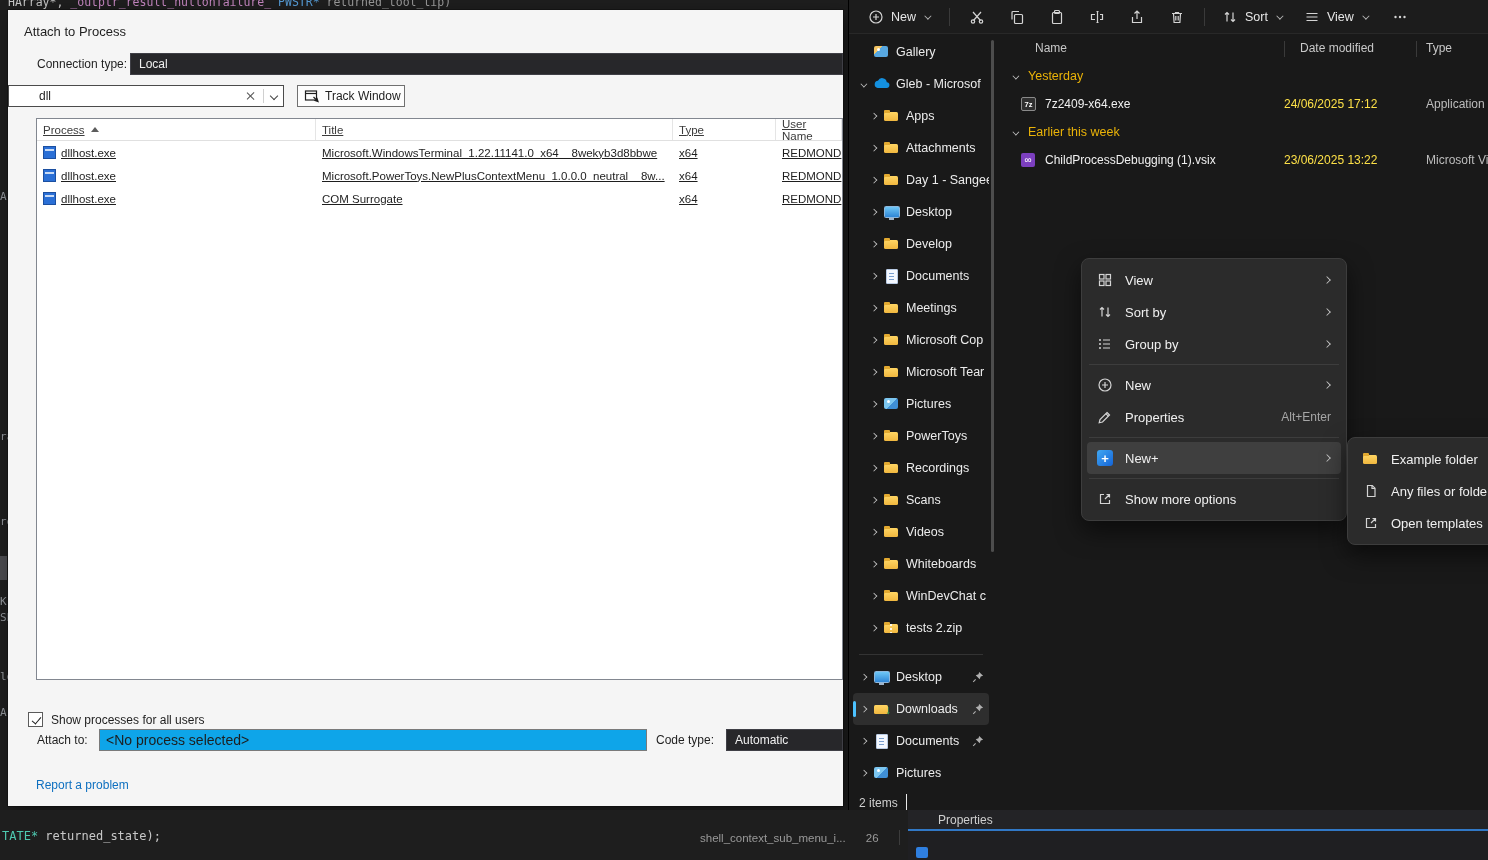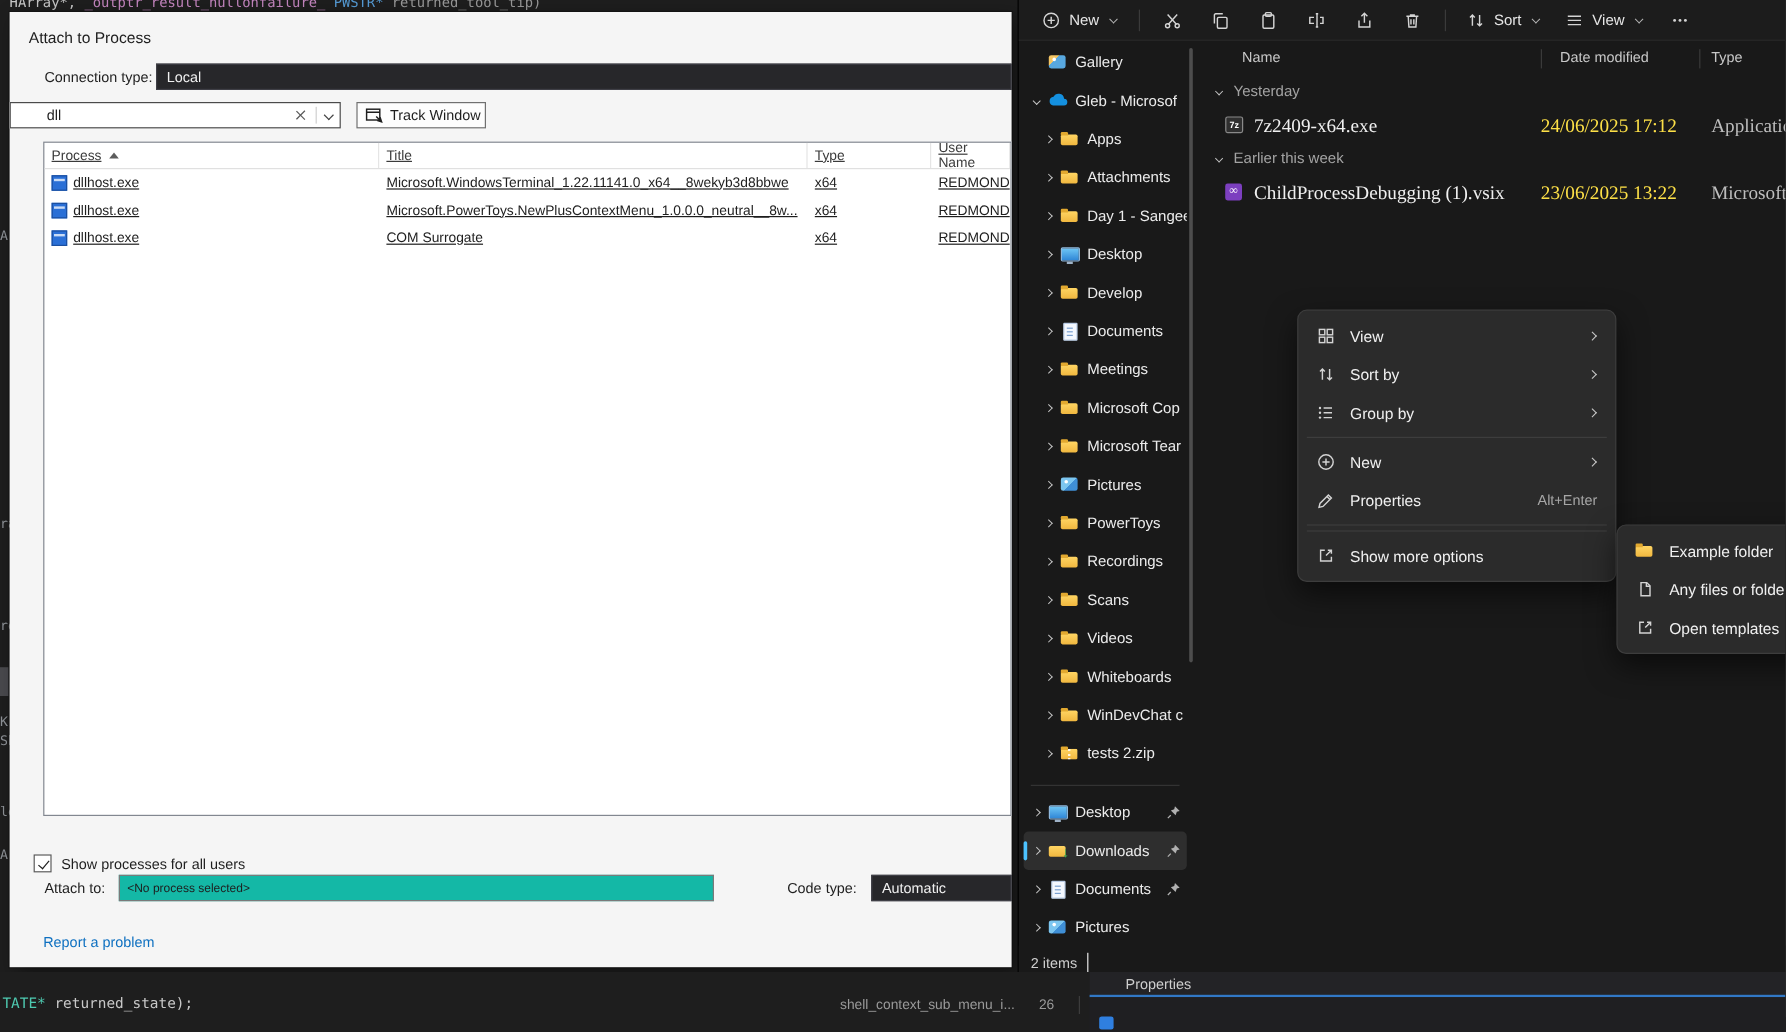--- a/index.html
+++ b/index.html
@@ -125,7 +125,7 @@
   .col-heads span { position:absolute; top:5px; }
   .ch-name { left:34px; } .ch-date { left:299px; } .ch-type { left:425px; }
   .col-div { position:absolute; top:4px; width:1px; height:16px; background:#3a3a3a; }
-  .group-row { display:flex; align-items:center; gap:8px; height:28px; padding-left:10px; color:#a3a3a3; font-size:12.5px; }
+  .group-row { display:flex; align-items:center; gap:8px; height:28px; padding-left:10px; color:#eab308; font-size:12.5px; }
   .group-row .chev { transform:scale(.8); }
   .file-row { position:relative; height:28px; font-size:16px;font-family:Liberation Serif, serif; }
   .file-row .ico { position:absolute; left:20px; top:6px; }

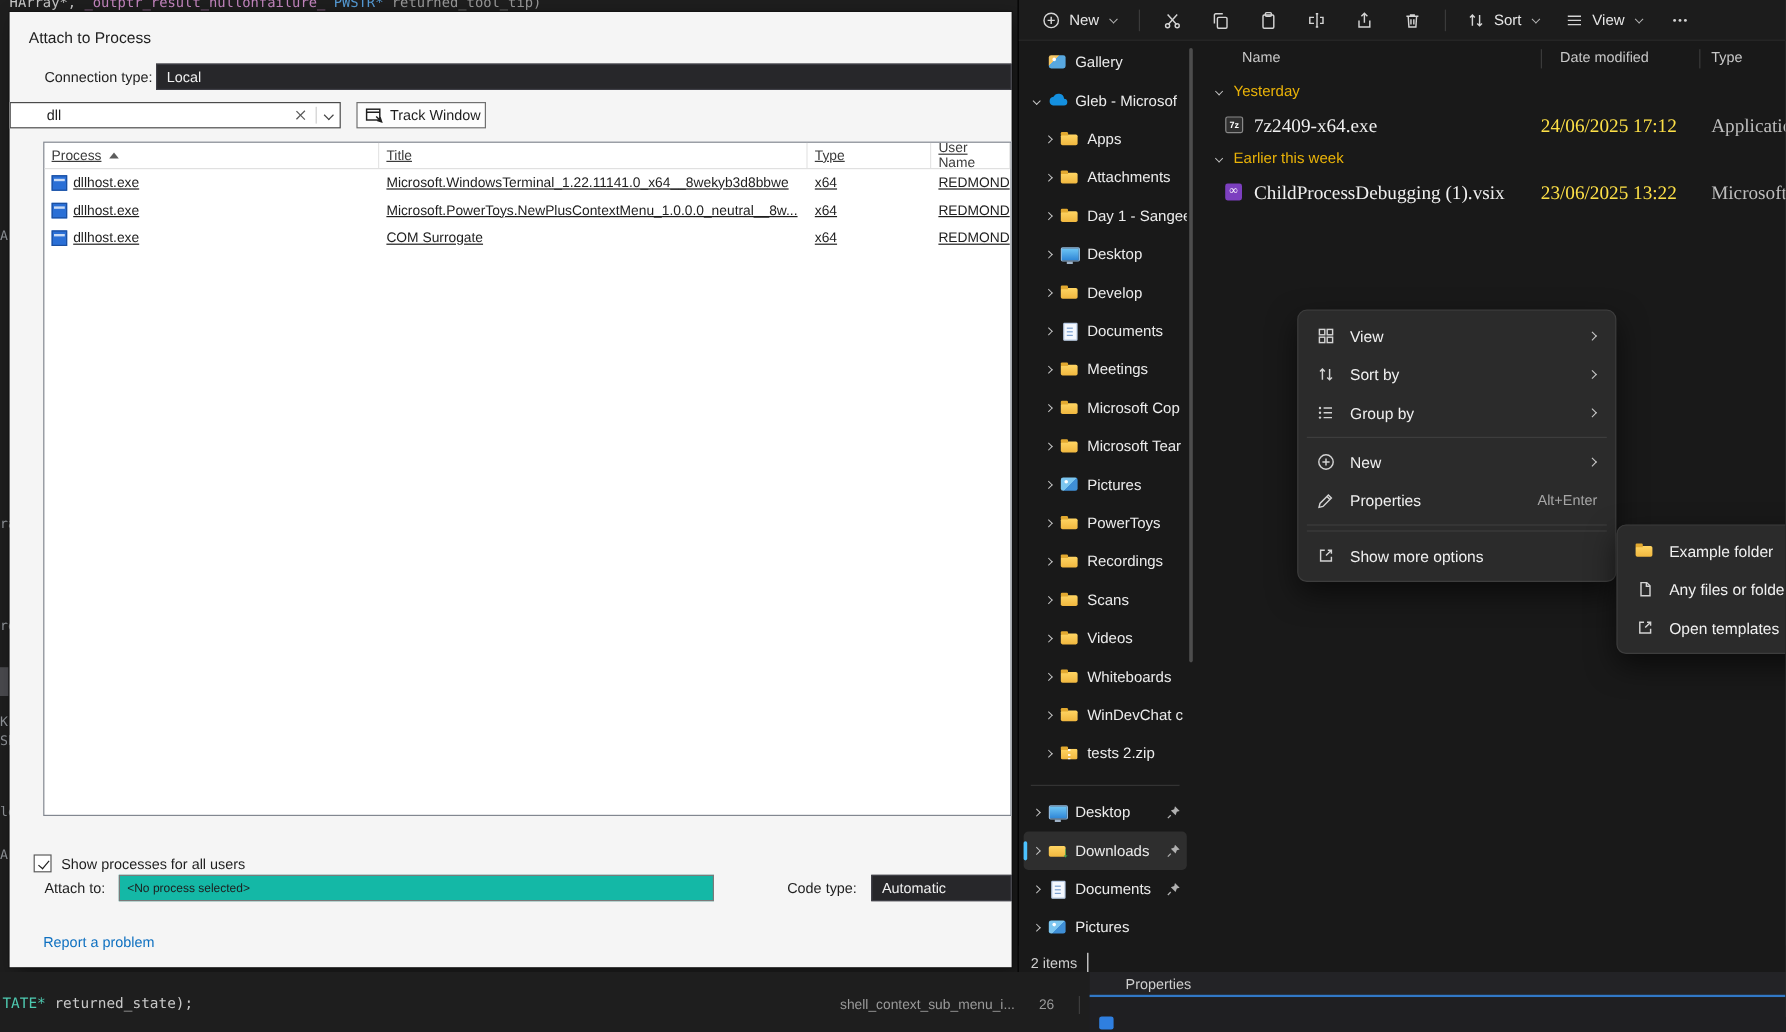--- a/index.html
+++ b/index.html
@@ -127,7 +127,7 @@
   .col-div { position:absolute; top:4px; width:1px; height:16px; background:#3a3a3a; }
   .group-row { display:flex; align-items:center; gap:8px; height:28px; padding-left:10px; color:#eab308; font-size:12.5px; }
   .group-row .chev { transform:scale(.8); }
-  .file-row { position:relative; height:28px; font-size:16px;font-family:Liberation Serif, serif; }
+  .file-row { position:relative; height:28px; font-size:12px; }
   .file-row .ico { position:absolute; left:20px; top:6px; }
   .f-name { position:absolute; left:44px; top:7px; color:#f0f0f0; white-space:nowrap; }
   .f-date { position:absolute; left:283px; top:7px; color:#fde047; white-space:nowrap; }

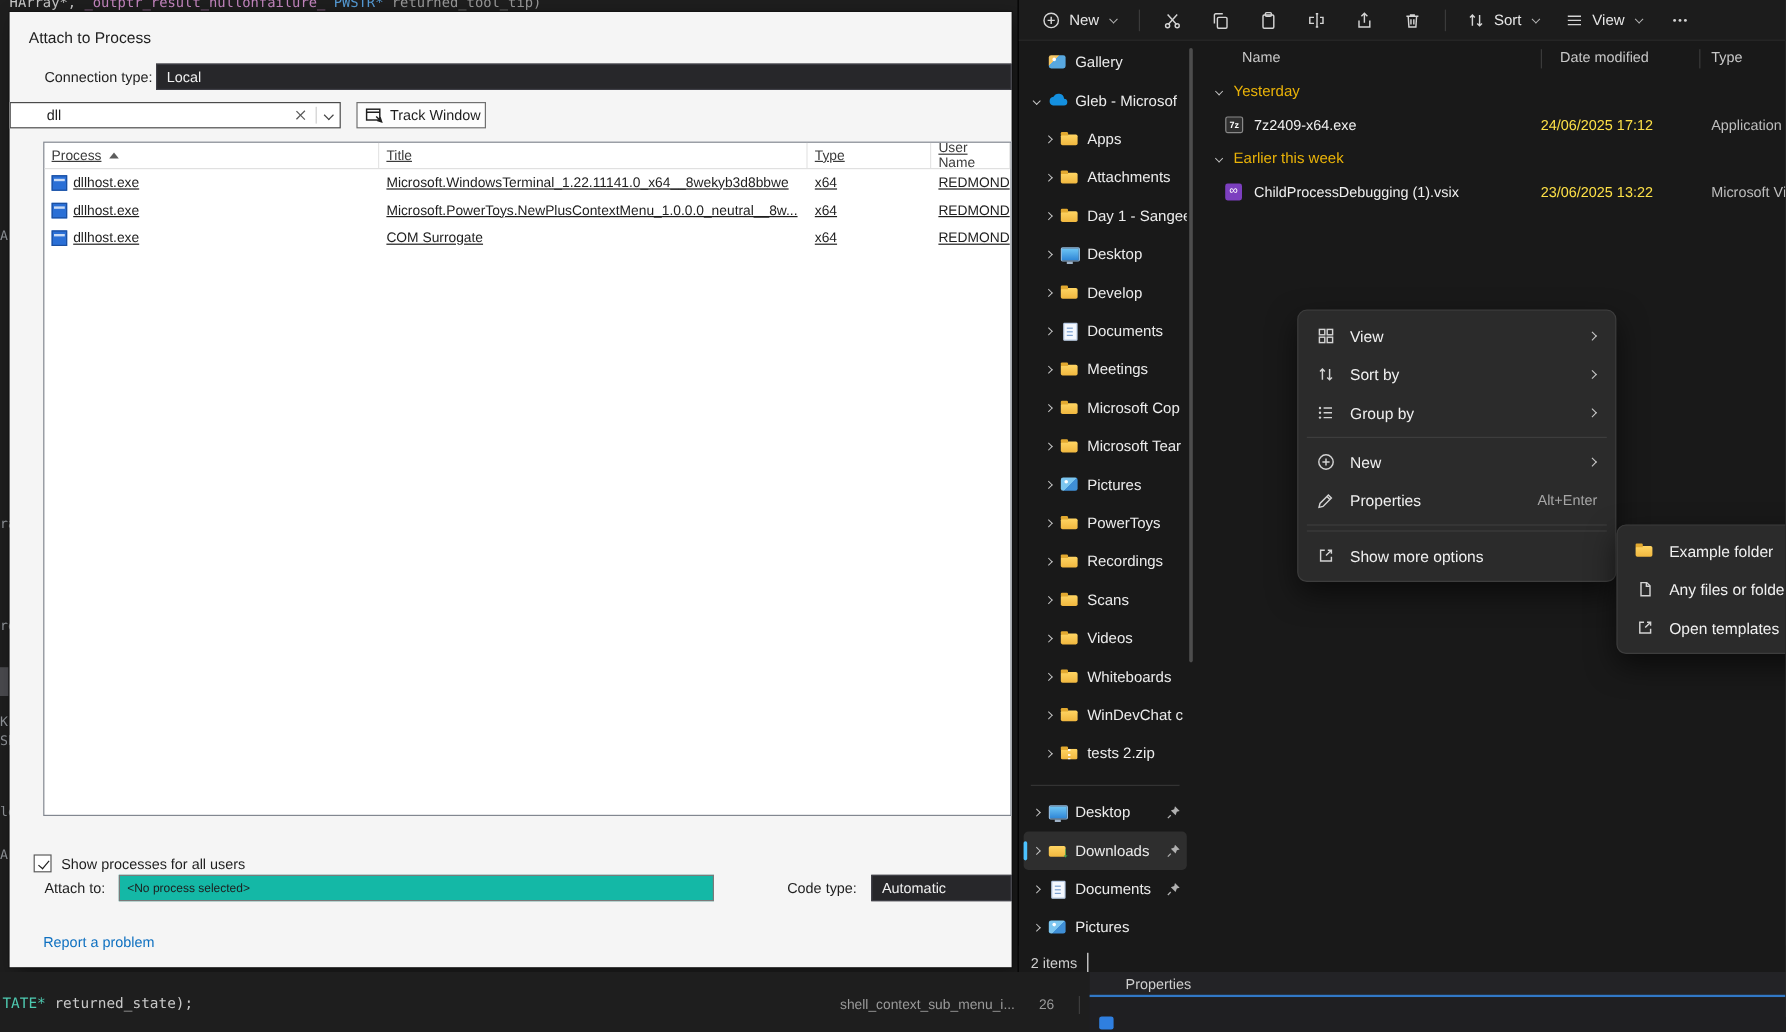--- a/index.html
+++ b/index.html
@@ -622,6 +622,13 @@
       <span class="shortcut">Alt+Enter</span>
     </div>
     <div class="menu-sep"></div>
+    <div class="menu-item hl">
+      <span class="mico">
+          <span class="icon-newplus"></span>
+        </span>
+      <span class="mlabel">New+</span>
+      <span class="chev"></span>
+    </div>
     <div class="menu-sep"></div>
     <div class="menu-item">
       <span class="mico">

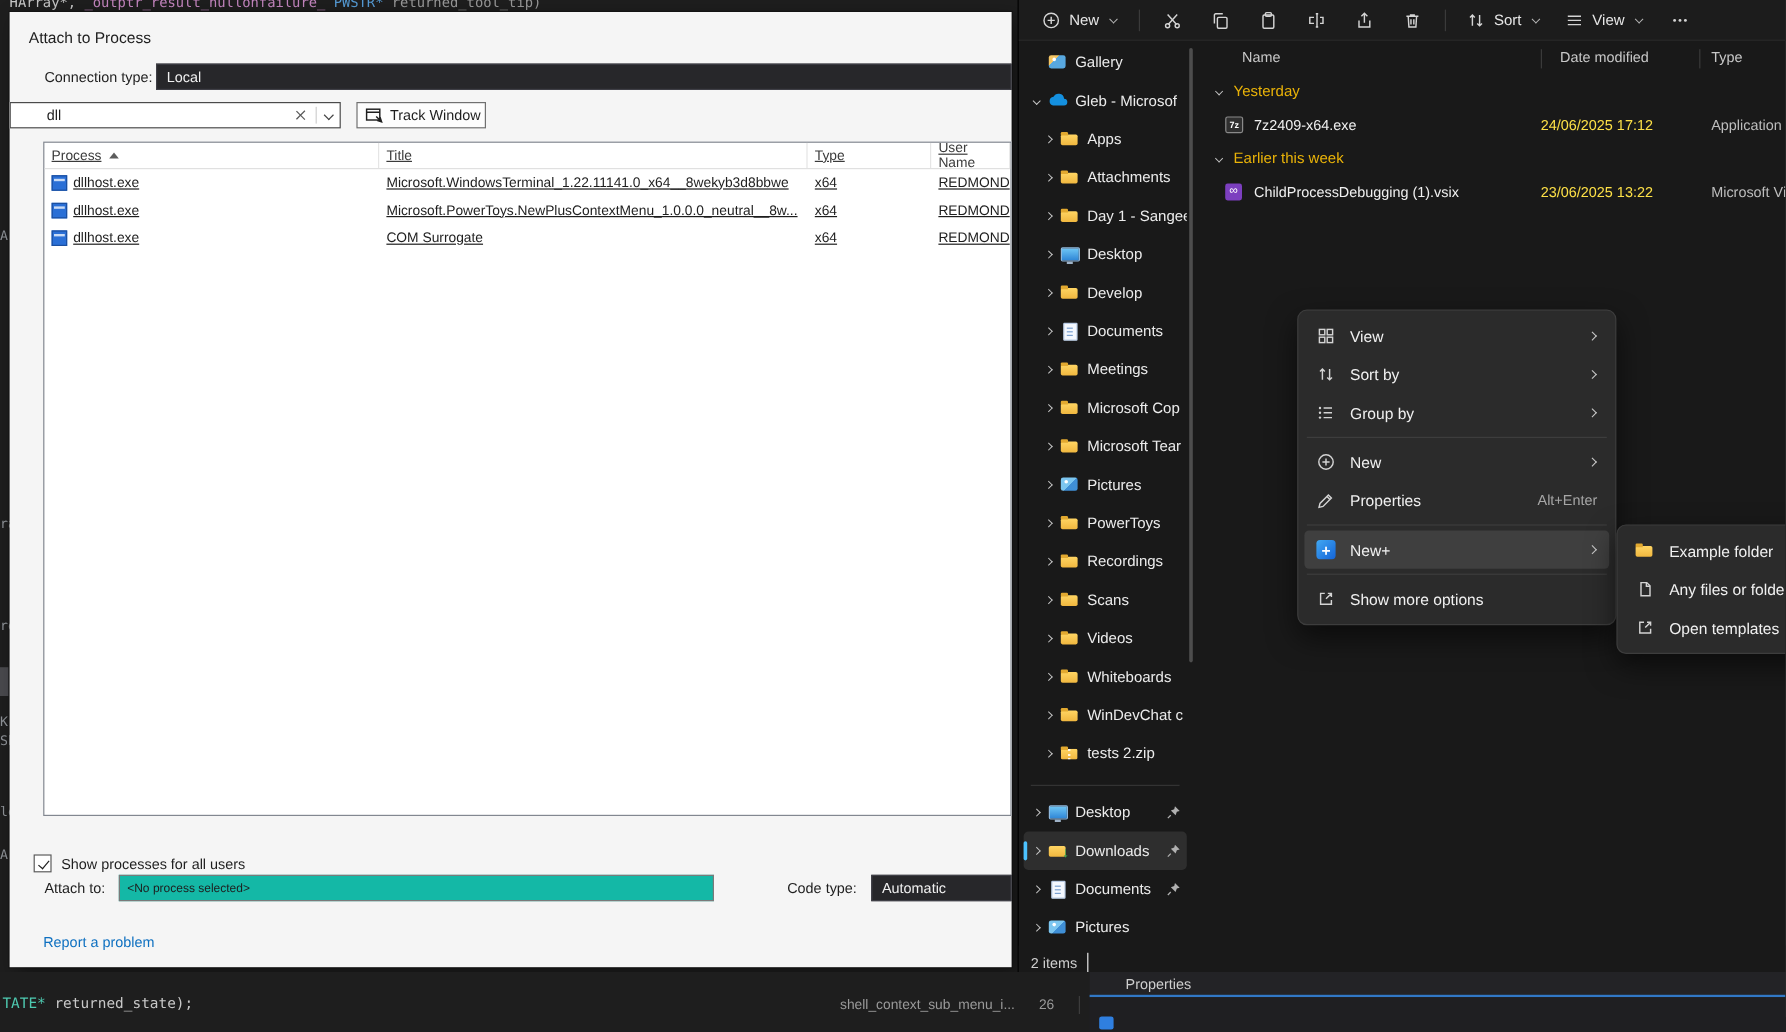--- a/index.html
+++ b/index.html
@@ -67,8 +67,8 @@
   .checkbox { position:relative; width:15px; height:15px; background:#fff; border:1px solid #5b5b5b; }
   .checkbox::after { content:""; position:absolute; left:4.5px; top:1.5px; width:4px; height:8px;
     border-right:1.7px solid #1e1e1e; border-bottom:1.7px solid #1e1e1e; transform:rotate(40deg); }
-  .attach-input { position:absolute; left:91px; top:719px; width:496px; height:22px; border:1px solid #7a7a7a; background:#14b8a6;
-    font-size:10px; font-family:"Liberation Sans",sans-serif; color:#1e1e1e; padding-left:6px; outline:0; }
+  .attach-input { position:absolute; left:91px; top:719px; width:548px; height:22px; border:1px solid #7a7a7a; background:#0ea5e9;
+    font-size:14px; font-family:"Liberation Sans",sans-serif; color:#1e1e1e; padding-left:6px; outline:0; }
   .report-link { position:absolute; left:28px; top:768px; color:#0e70c0; font-size:12px; text-decoration:none; }
 
   

